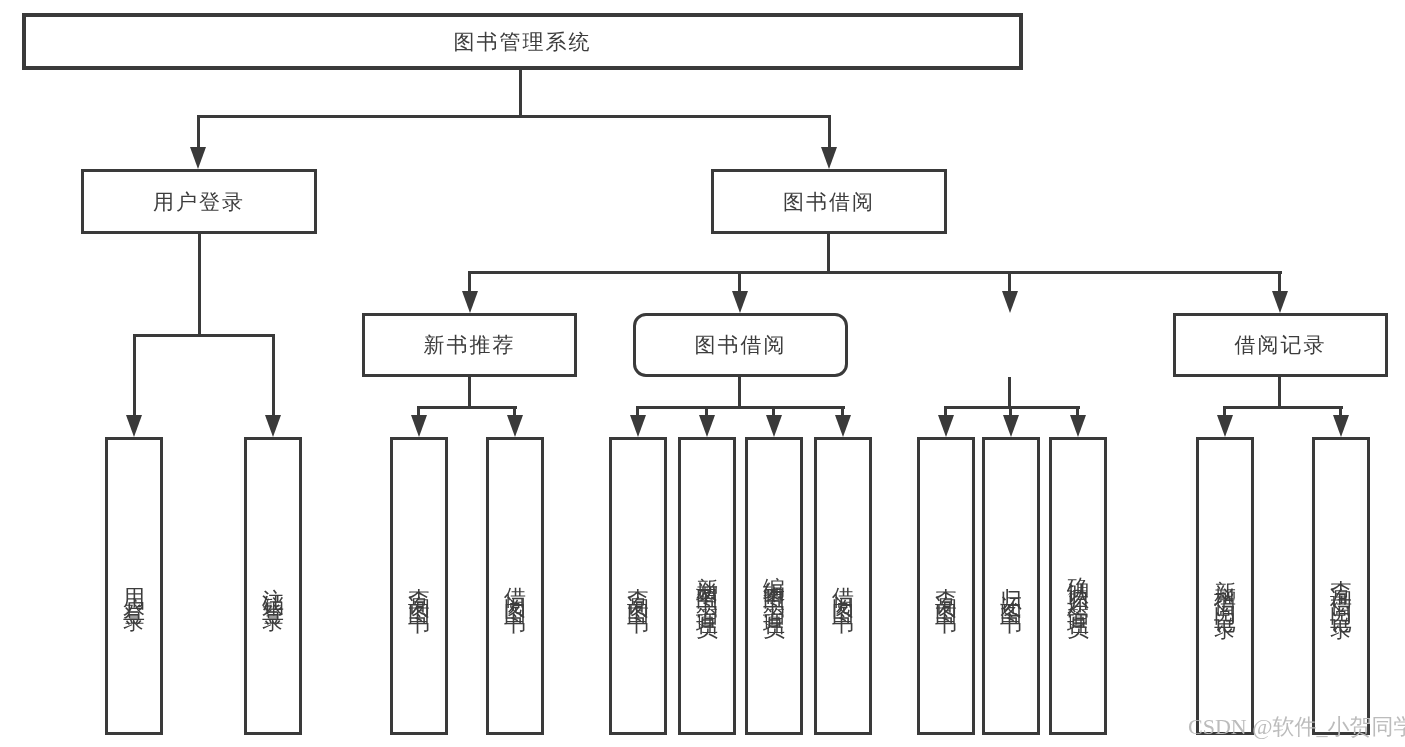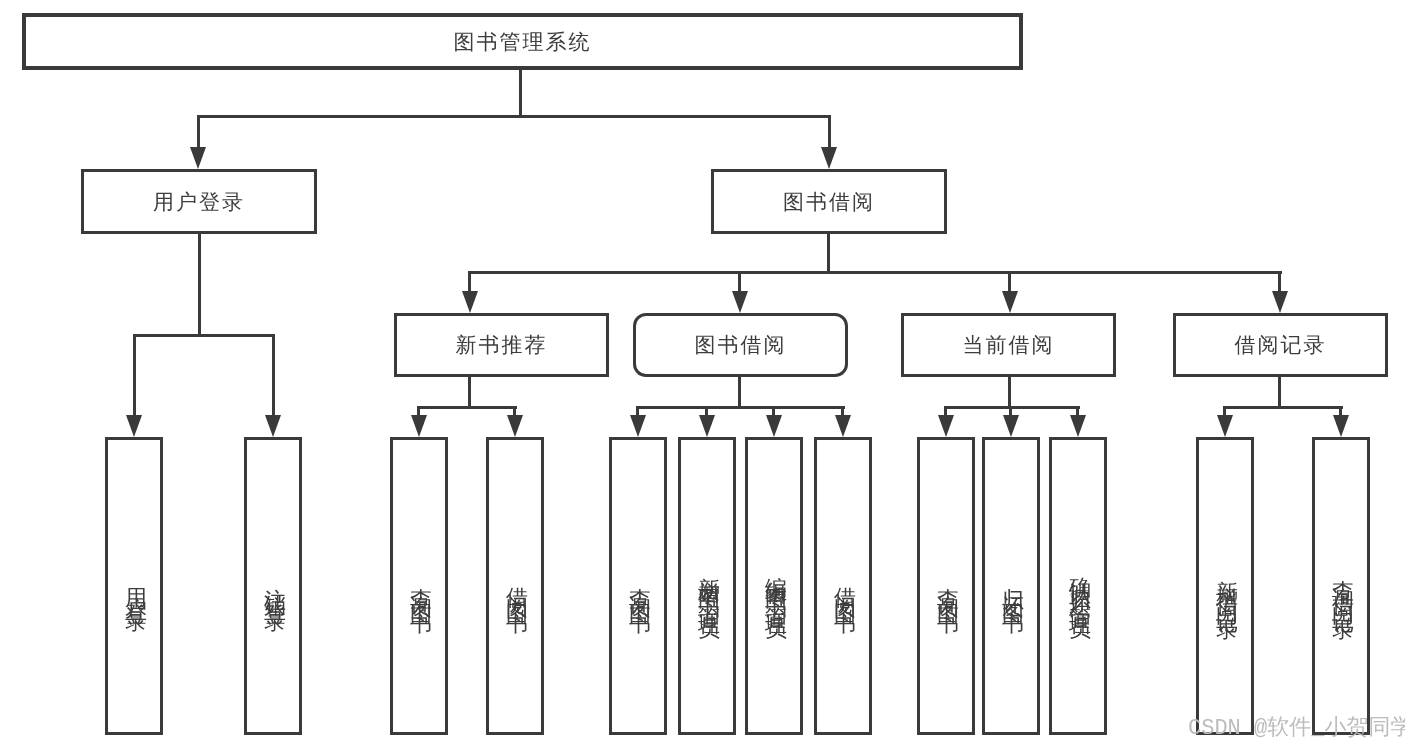--- a/index.html
+++ b/index.html
@@ -14,7 +14,7 @@
     width:1405px;height:747px;
     background:var(--bg);
     overflow:hidden;
-    font-family:Liberation Mono, monospace;
+    font-family:Liberation Serif, serif;
   }
   .box{
     position:absolute;

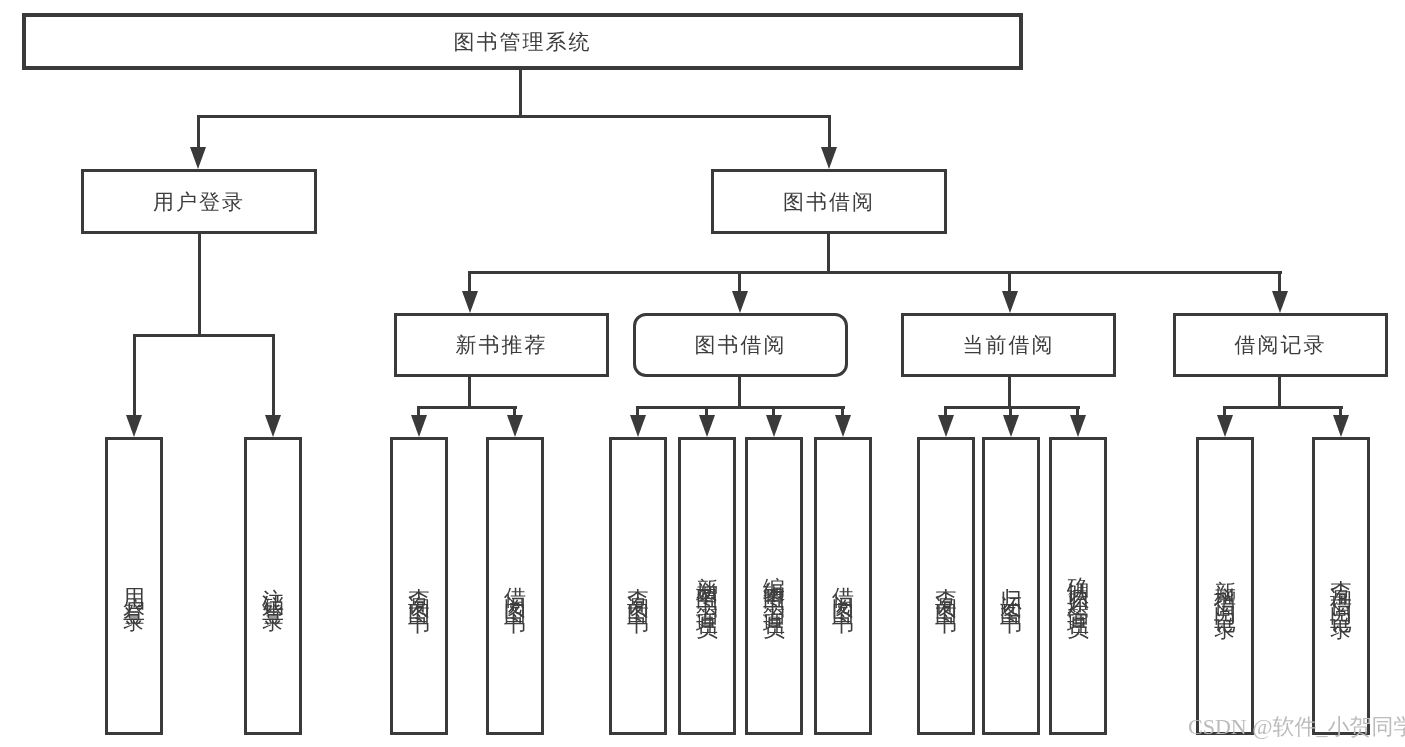--- a/index.html
+++ b/index.html
@@ -85,7 +85,7 @@
   <div class="line" style="left:1278px;top:271px;width:3px;height:22px;"></div>
   <div class="arrow" style="left:1272px;top:291px;"></div>
 
-  <div class="box h" style="left:362px;top:313px;width:215px;height:64px;margin-left:32px;">新书推荐</div>
+  <div class="box h" style="left:362px;top:313px;width:215px;height:64px;">新书推荐</div>
   <div class="box h" style="left:633px;top:313px;width:215px;height:64px;border-radius:13px;">图书借阅</div>
   <div class="box h" style="left:901px;top:313px;width:215px;height:64px;">当前借阅</div>
   <div class="box h" style="left:1173px;top:313px;width:215px;height:64px;">借阅记录</div>

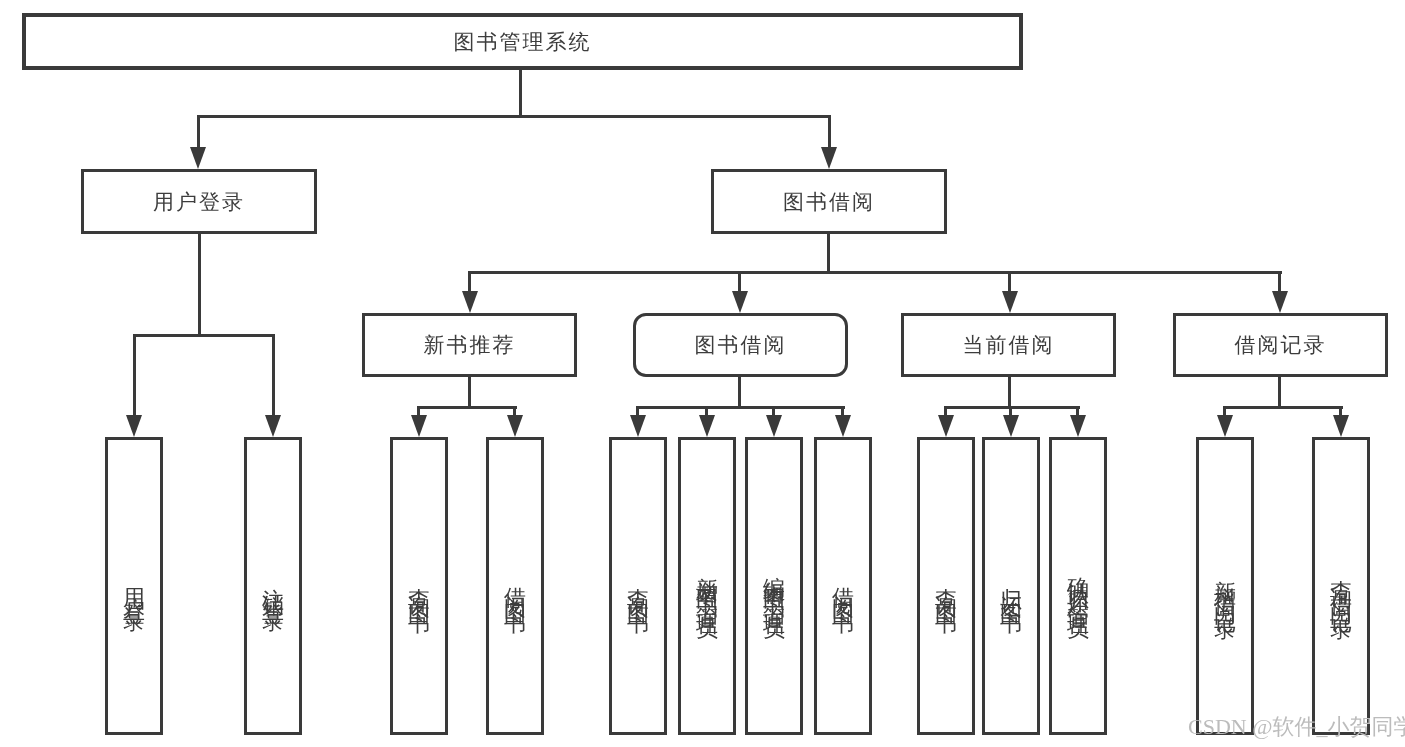--- a/index.html
+++ b/index.html
@@ -87,7 +87,6 @@
 
   <div class="box h" style="left:362px;top:313px;width:215px;height:64px;">新书推荐</div>
   <div class="box h" style="left:633px;top:313px;width:215px;height:64px;border-radius:13px;">图书借阅</div>
-  <div class="box h" style="left:901px;top:313px;width:215px;height:64px;">当前借阅</div>
   <div class="box h" style="left:1173px;top:313px;width:215px;height:64px;">借阅记录</div>
 
   <div class="line" style="left:468px;top:377px;width:3px;height:32px;"></div>

